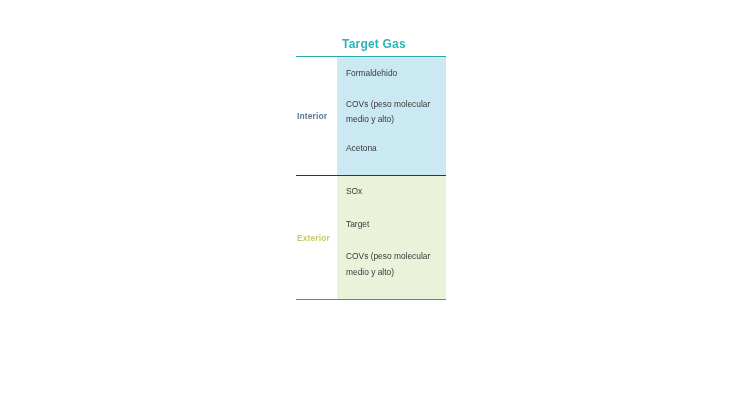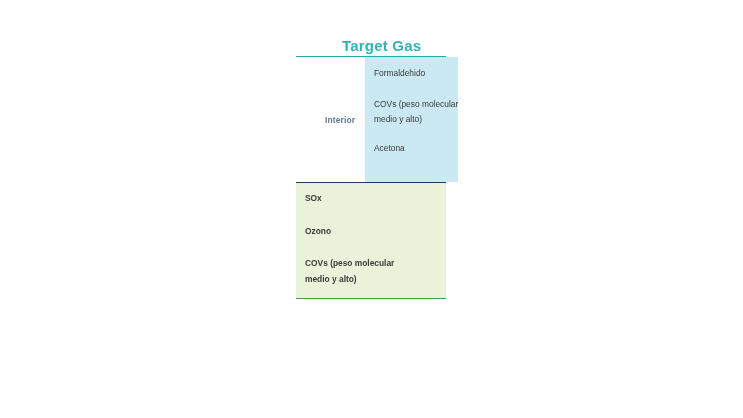--- a/index.html
+++ b/index.html
@@ -30,7 +30,7 @@
     position: absolute;
     left: 46px;
     top: 7px;
-    font-size: 15px;
+    font-size: 12px;
     font-weight: bold;
     color: #2fb3b8;
     letter-spacing: 0.2px;

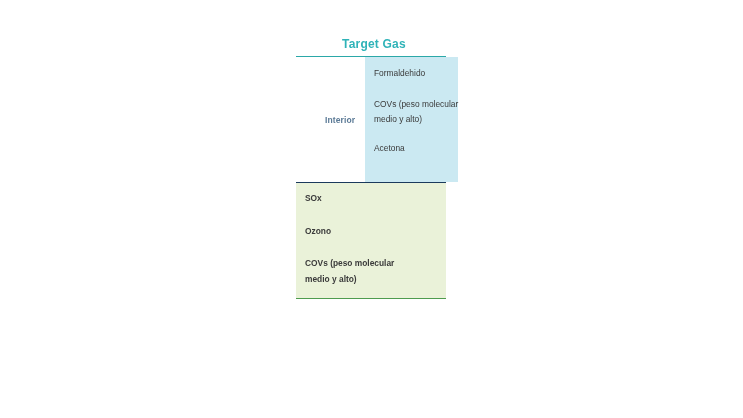--- a/index.html
+++ b/index.html
@@ -93,7 +93,7 @@
   .section-interior .rule { border-top-color: #2ba8a8; }
   .section-interior .gas-col { background: #cbe9f2; }
   .section-interior .cat-label { color: #5b7a96; }
-  .section-interior .gas-col { padding-top: 9px; padding-bottom: 26px; }
+  .section-interior .gas-col { padding-top: 9px; padding-bottom: 9px; }
   .section-interior .gas-item { margin-bottom: 15px; }
   .section-interior .gas-item.last { margin-bottom: 0; }
   .section-interior .gas-item.two-line { margin-bottom: 13px; }

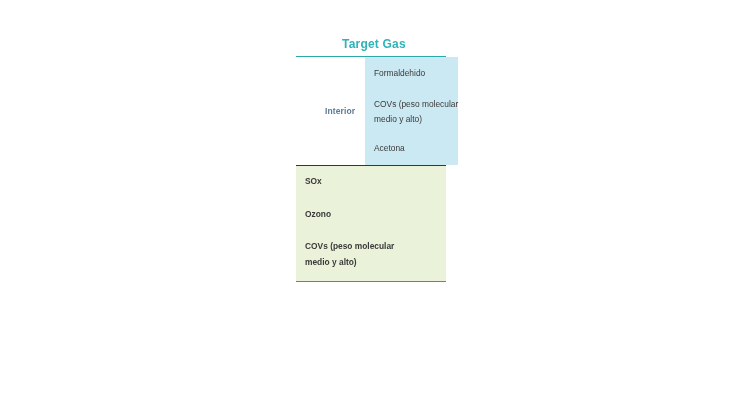--- a/index.html
+++ b/index.html
@@ -63,7 +63,6 @@
     align-items: center;
     justify-content: flex-start;
     background: #ffffff;
-    margin-left: 28px;
   }
   .cat-label {
     font-size: 8.5px;

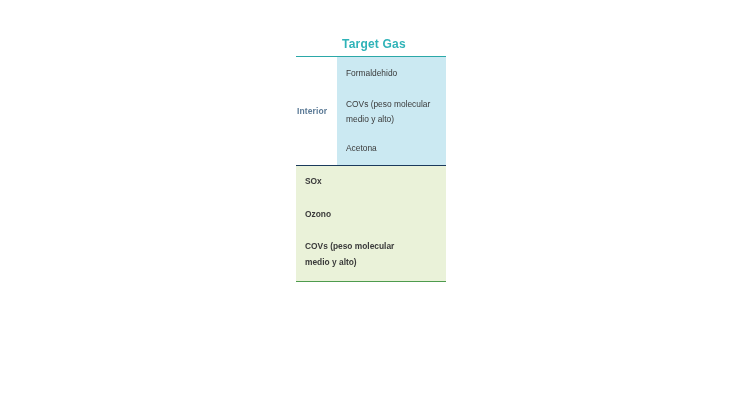--- a/index.html
+++ b/index.html
@@ -94,7 +94,7 @@
   .section-interior .cat-label { color: #5b7a96; }
   .section-interior .gas-col { padding-top: 9px; padding-bottom: 9px; }
   .section-interior .gas-item { margin-bottom: 15px; }
-  .section-interior .gas-item.last { margin-bottom: 0; }
+  .section-interior .gas-item.last { margin-bottom: 10px; }
   .section-interior .gas-item.two-line { margin-bottom: 13px; }
 
   

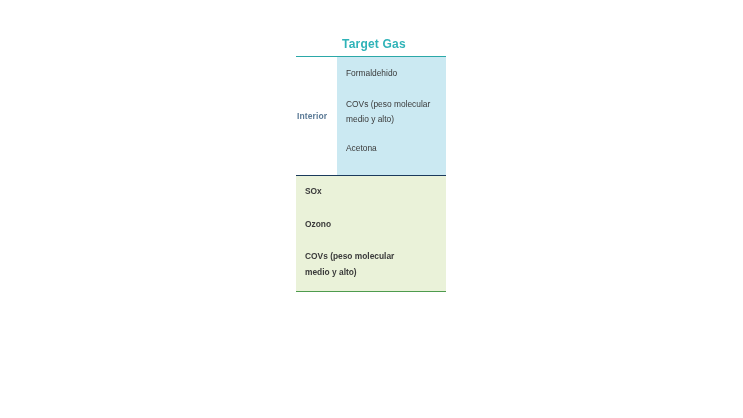--- a/index.html
+++ b/index.html
@@ -103,7 +103,7 @@
   
   .section-exterior .gas-col { background: #eaf2d9; }
   .section-exterior .cat-label { color: #c7c96a; }
-  .section-exterior .gas-col { padding-top: 8px; padding-bottom: 11px; font-weight: bold; }
+  .section-exterior .gas-col { padding-top: 8px; padding-bottom: 19px; }
   .section-exterior .gas-item { margin-bottom: 17px; }
   .section-exterior .gas-item.last { margin-bottom: 0; }
   .bottom-rule { border-top-color: #4e9b4e; }

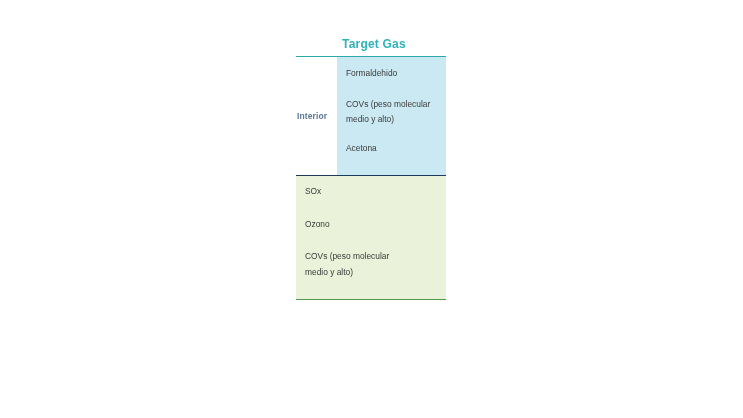--- a/index.html
+++ b/index.html
@@ -165,7 +165,7 @@
 
 
         <div class="gas-item">
-          <span class="sub-line">Ozono</span>
+          <span class="sub-line">Target</span>
         </div>
 
         <div class="gas-item last">

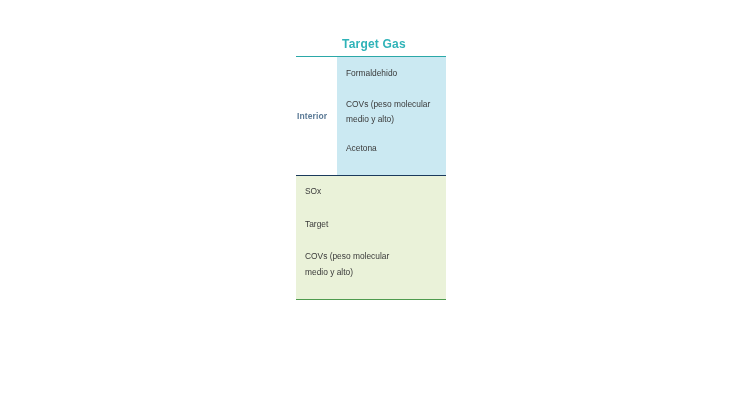--- a/index.html
+++ b/index.html
@@ -156,6 +156,9 @@
 
     <div class="section-inner">
 
+      <div class="cat-col">
+        <span class="cat-label">Exterior</span>
+      </div>
 
       <div class="gas-col">
 

